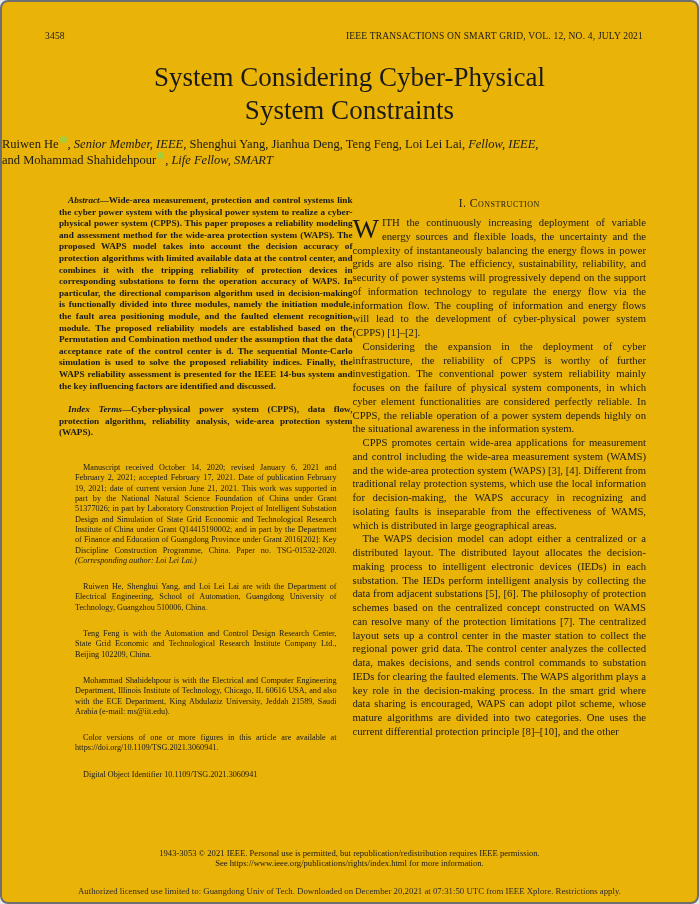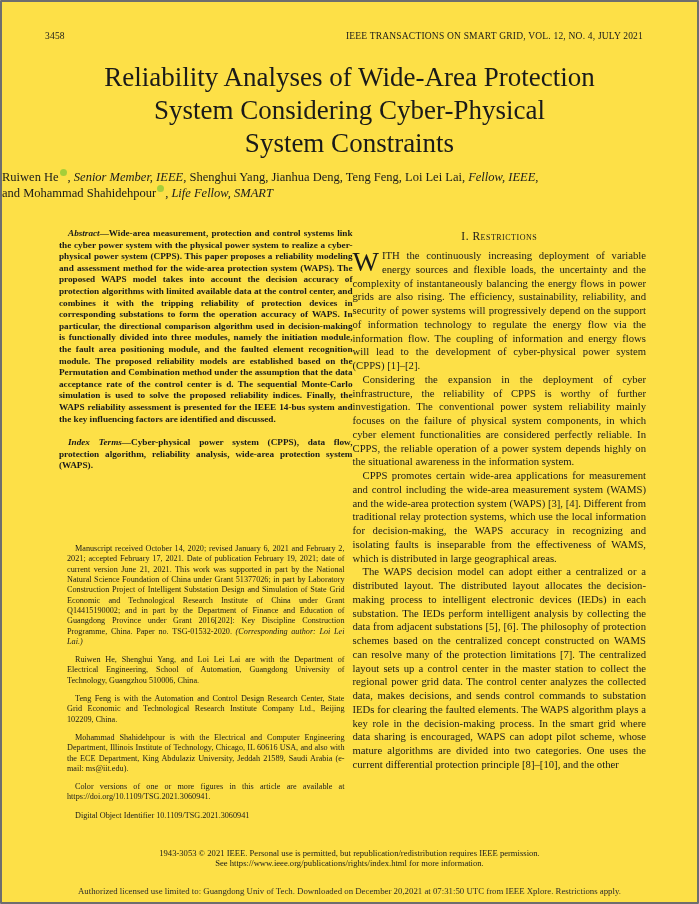--- a/index.html
+++ b/index.html
@@ -7,9 +7,9 @@
     position:relative;
     width:699px; height:904px;
     box-sizing:border-box;
-    background:#fde047;
+    background:#eab308;
     border:2px solid #6e6e6e;
-    border-radius:1px;
+    border-radius:8px;
     font-family:"Liberation Serif", serif;
     color:#1a1a1a;
     overflow:hidden;

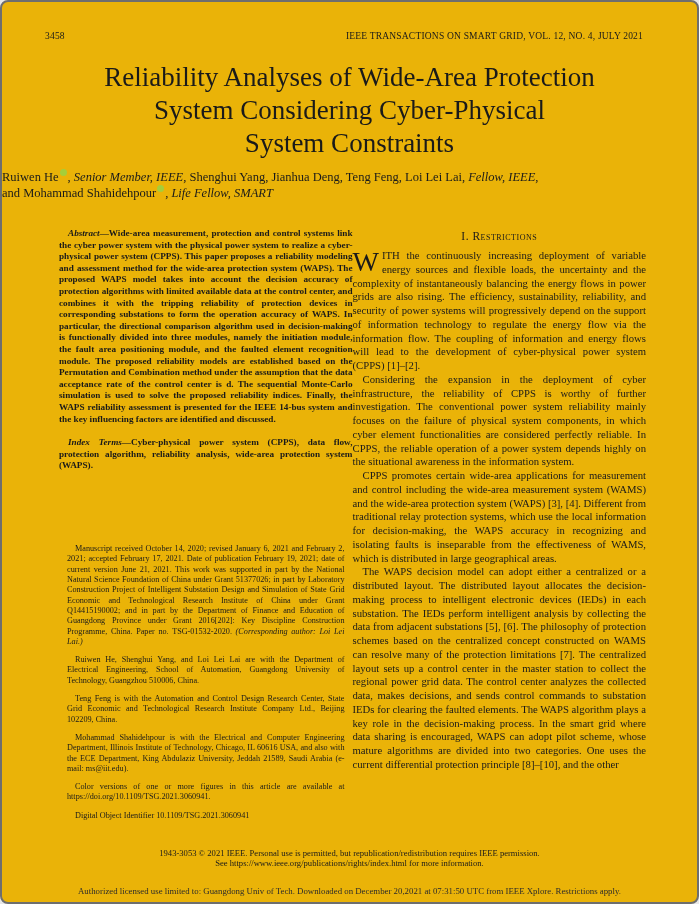--- a/index.html
+++ b/index.html
@@ -93,7 +93,6 @@
   </div>
 
   <h1 class="paper-title">
-    <div>Reliability Analyses of Wide-Area Protection</div>
     <div>System Considering Cyber-Physical</div>
     <div>System Constraints</div>
   </h1>

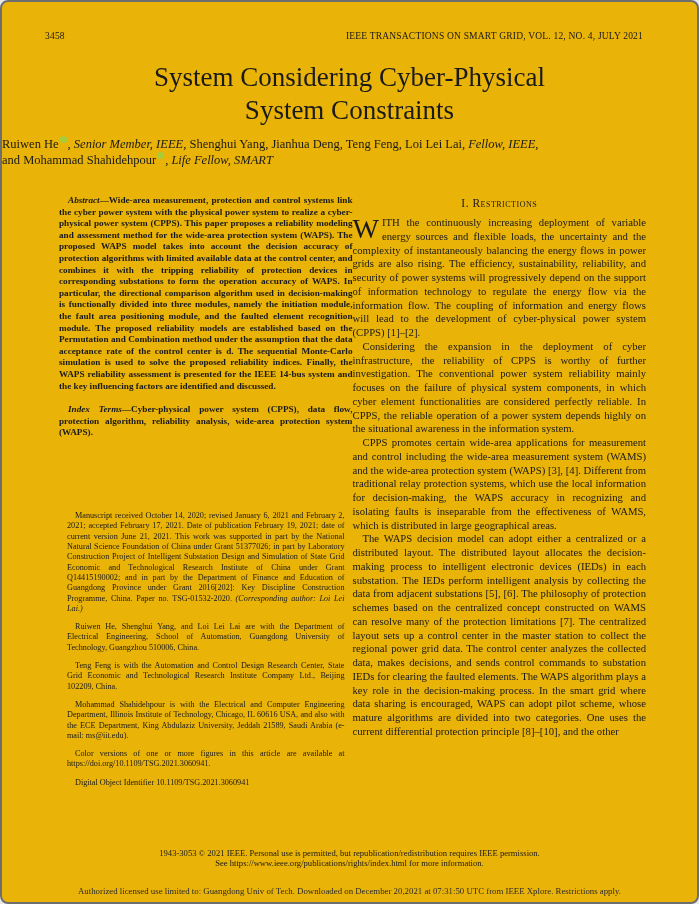--- a/index.html
+++ b/index.html
@@ -119,7 +119,7 @@
     </div>
 
     <div class="col">
-      <div class="section-heading">I. Restrictions</div>
+      <div class="section-heading">I. Construction</div>
       <p class="body-par first"><span class="dropcap">W</span><span>ITH the continuously increasing deployment of variable energy sources and flexible loads, the uncertainty and the complexity of instantaneously balancing the energy flows in power grids are also rising. The efficiency, sustainability, reliability, and security of power systems will progressively depend on the support of information technology to regulate the energy flow via the information flow. The coupling of information and energy flows will lead to the development of cyber-physical power system (CPPS) [1]–[2].</span></p>
       <p class="body-par">Considering the expansion in the deployment of cyber infrastructure, the reliability of CPPS is worthy of further investigation. The conventional power system reliability mainly focuses on the failure of physical system components, in which cyber element functionalities are considered perfectly reliable. In CPPS, the reliable operation of a power system depends highly on the situational awareness in the information system.</p>
       <p class="body-par">CPPS promotes certain wide-area applications for measurement and control including the wide-area measurement system (WAMS) and the wide-area protection system (WAPS) [3], [4]. Different from traditional relay protection systems, which use the local information for decision-making, the WAPS accuracy in recognizing and isolating faults is inseparable from the effectiveness of WAMS, which is distributed in large geographical areas.</p>

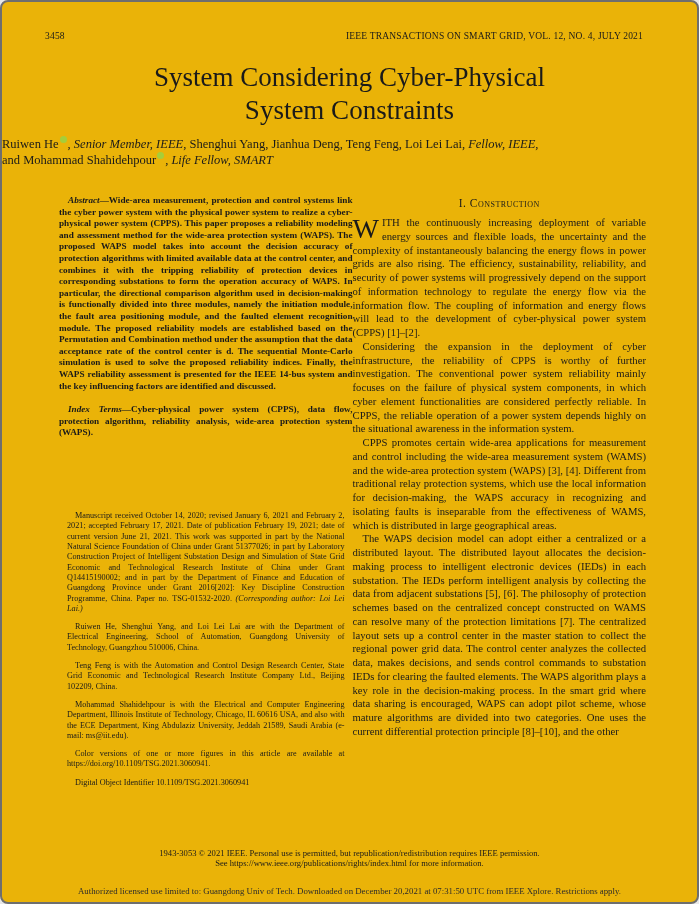--- a/index.html
+++ b/index.html
@@ -52,7 +52,7 @@
     margin-top:auto;
     font-size:8.2px; line-height:10.3px; text-align:justify;
   }
-  .footnotes p { margin:8px; text-indent:8px; }
+  .footnotes p { margin:16px; text-indent:8px; }
   .corresponding { font-style:italic; }
   .section-heading {
     text-align:center;

